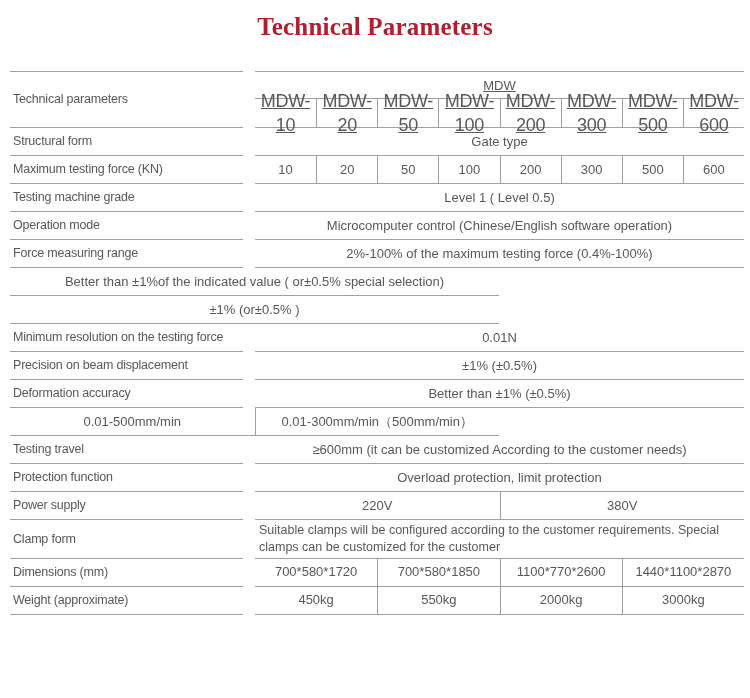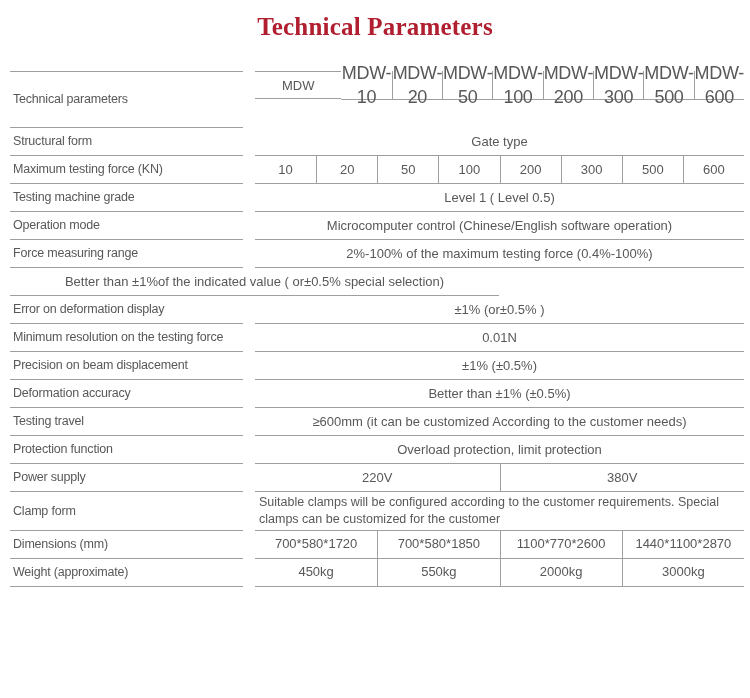--- a/index.html
+++ b/index.html
@@ -70,7 +70,7 @@
     border-top:1px solid var(--line);
     height:57px;
   }
-  .hdr-right{ width:489px; display:flex; flex-direction:row; }
+  .hdr-right{ width:489px; display:flex; flex-direction:column;text-decoration:underline; }
   .hdr-right .right.group-row{
     border-top:1px solid var(--line);
     height:28px;

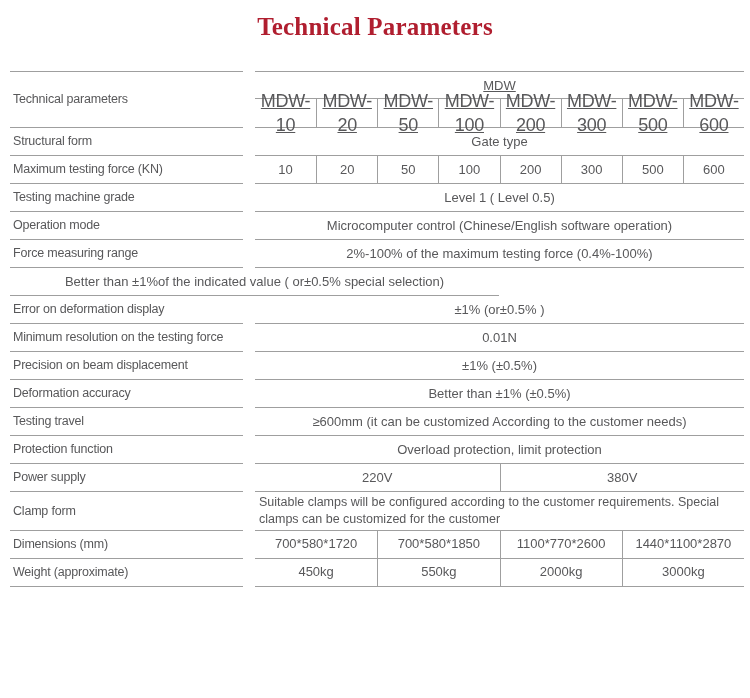--- a/index.html
+++ b/index.html
@@ -146,7 +146,6 @@
         </div>
       </div>
       <div class="row">
-        <div class="label-cell">Error on deformation display</div>
         <div class="right">
           <div class="cell span8">±1% (or±0.5% )</div>
         </div>

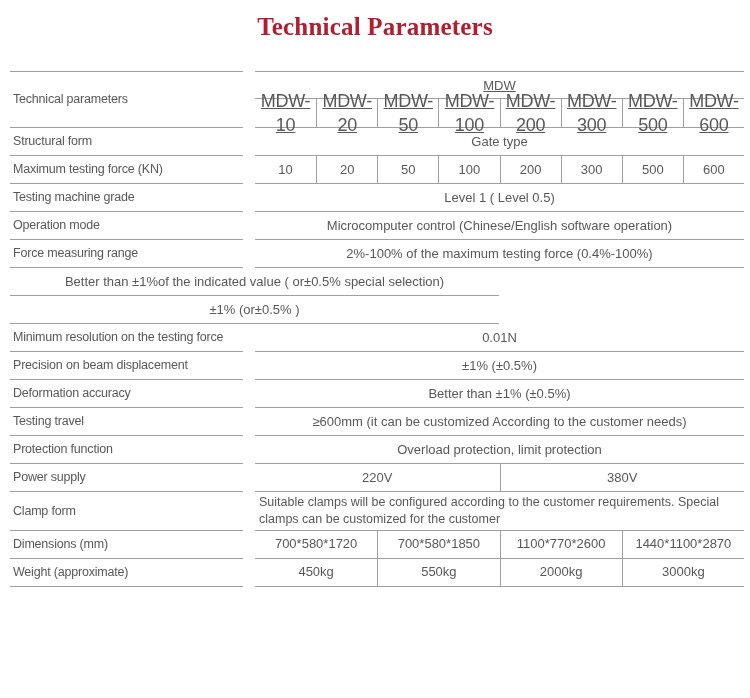--- a/index.html
+++ b/index.html
@@ -169,6 +169,10 @@
         </div>
       </div>
       <div class="row">
+        <div class="right">
+          <div class="cell span4">0.01-500mm/min</div>
+          <div class="cell span4">0.01-300mm/min（500mm/min）</div>
+        </div>
       </div>
       <div class="row">
         <div class="label-cell">Testing travel</div>

